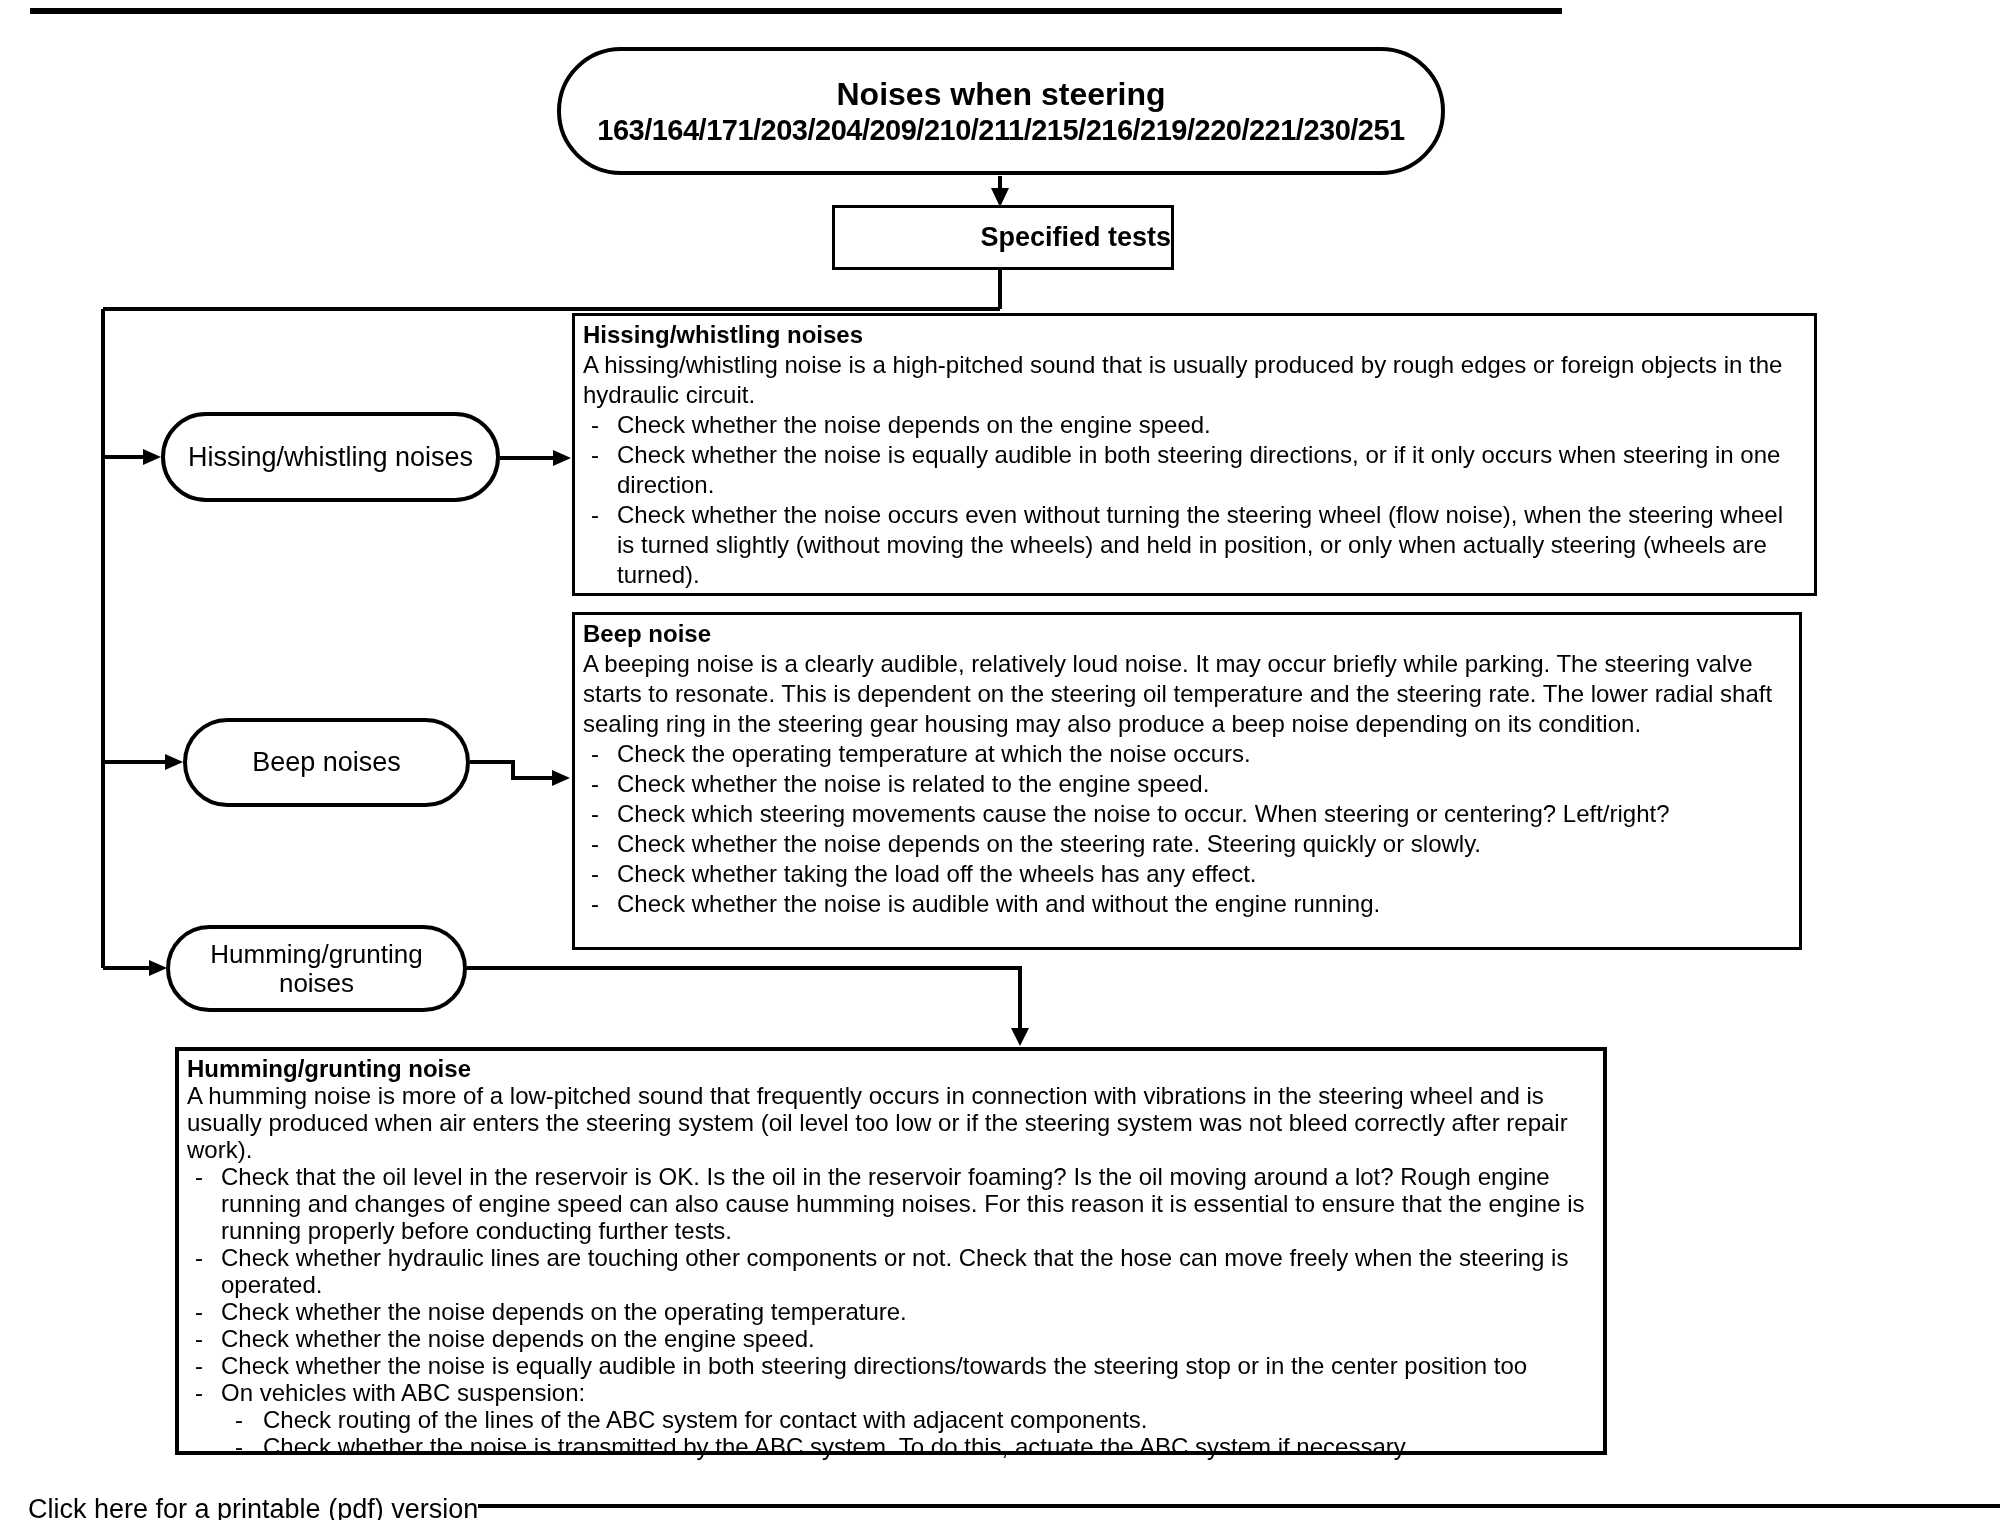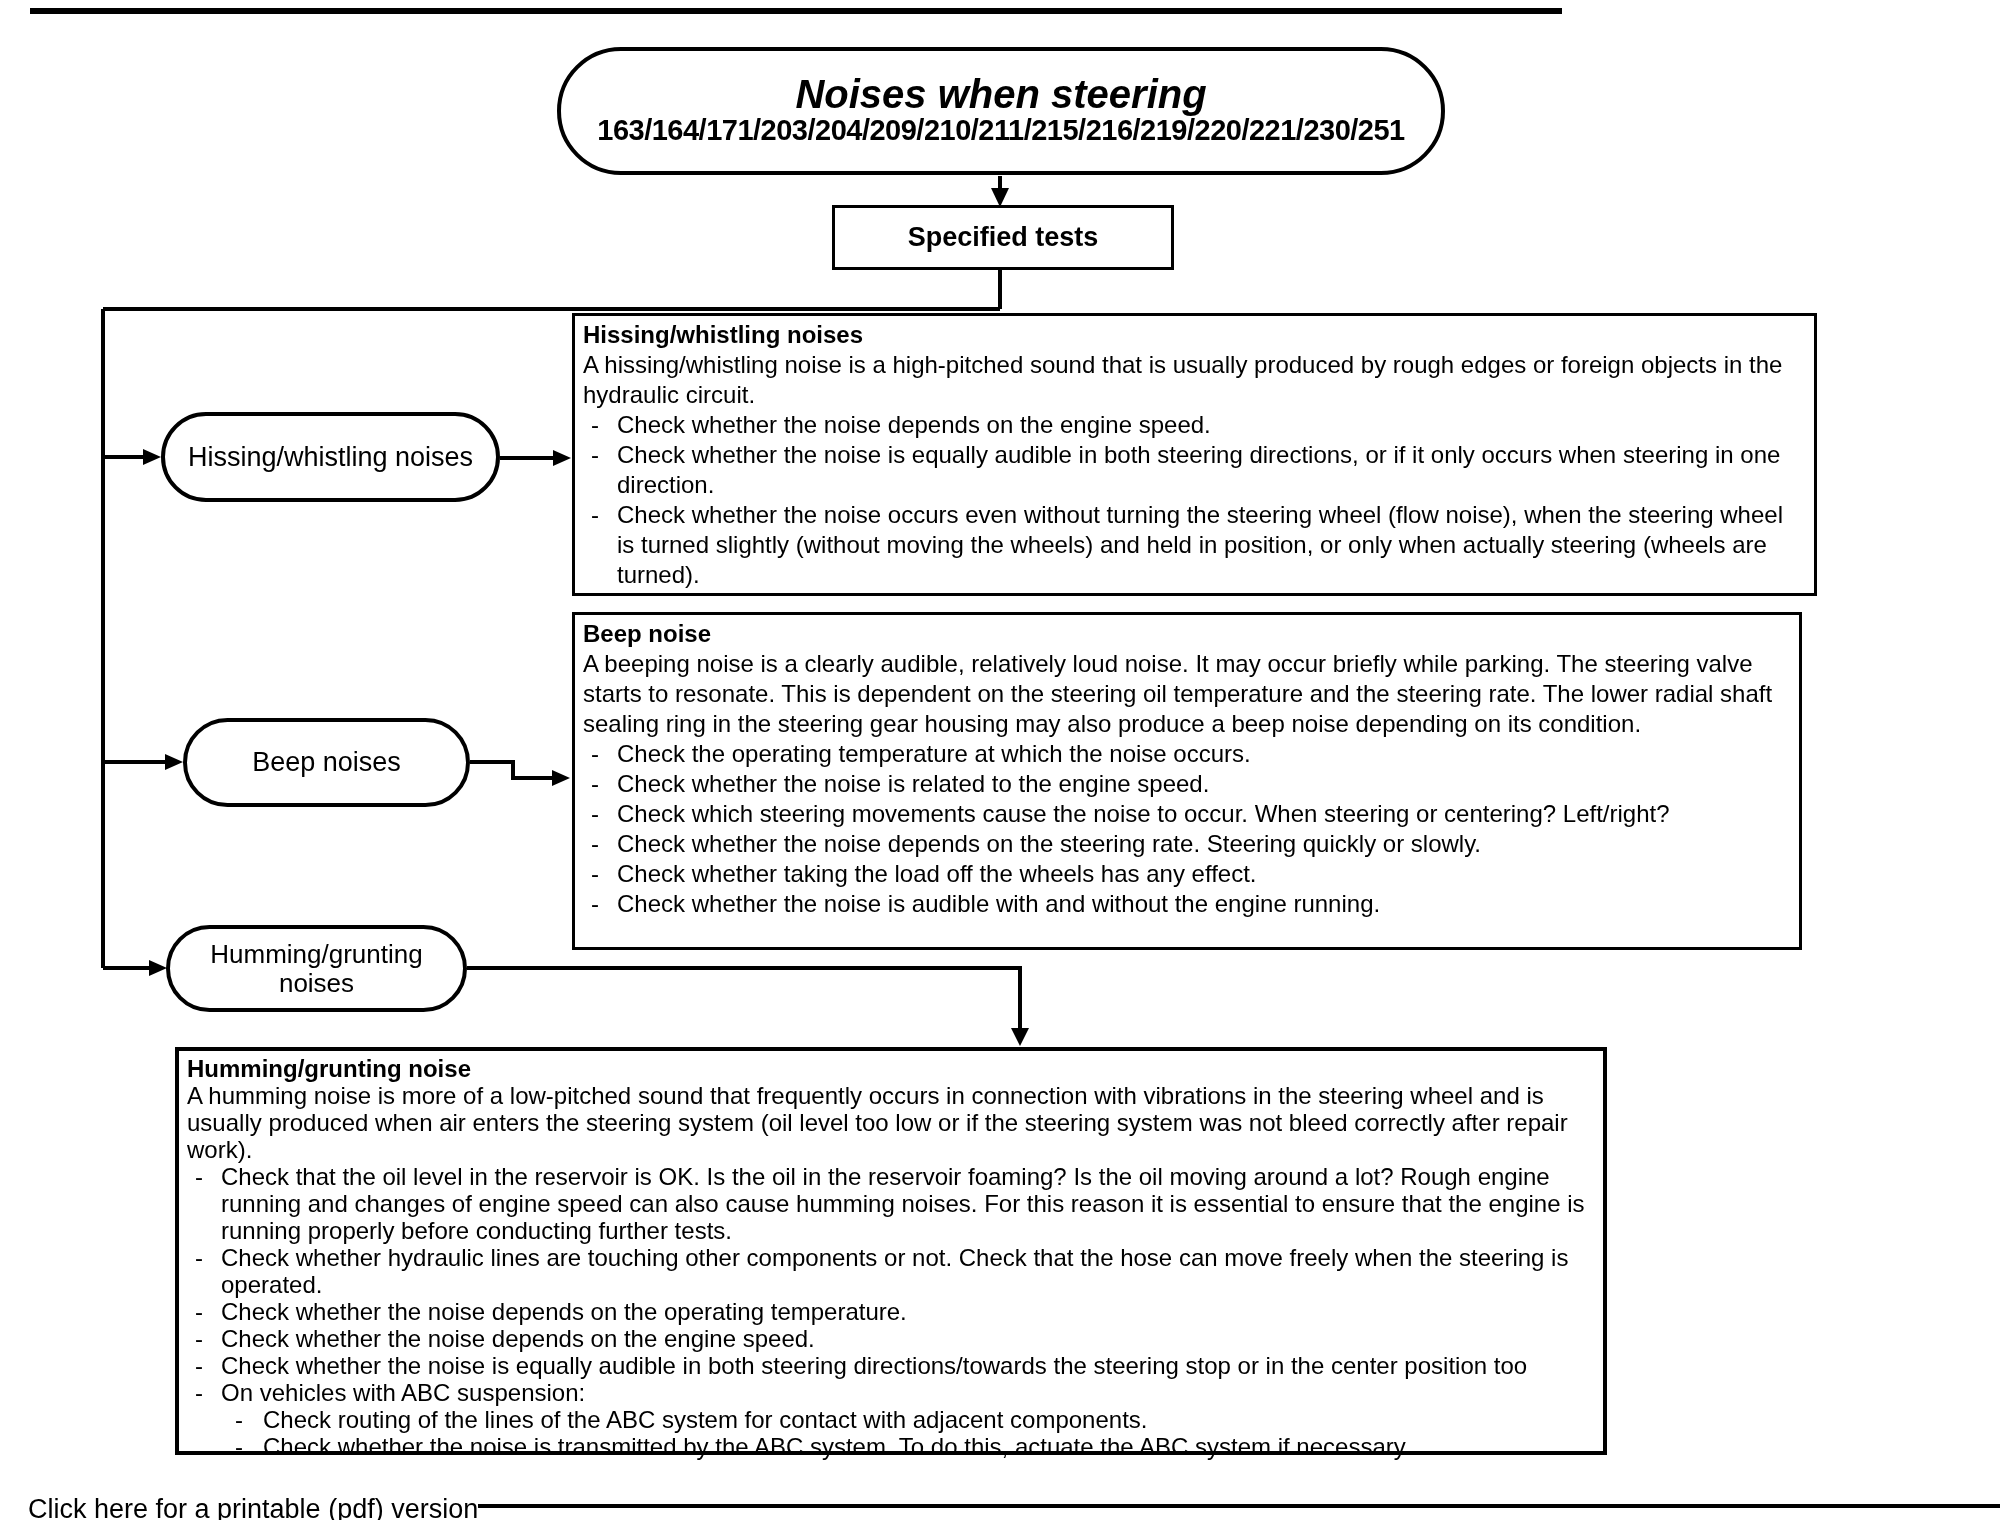--- a/index.html
+++ b/index.html
@@ -22,7 +22,7 @@
     display:flex;flex-direction:column;align-items:center;justify-content:center;
     text-align:center;font-weight:bold;
   }
-  .title-oval .t1{font-size:40px;line-height:38px;font-style:italic;}
+  .title-oval .t1{font-size:32px;line-height:38px;}
   .title-oval .t2{font-size:29px;line-height:34px;letter-spacing:-0.5px;}
 
   

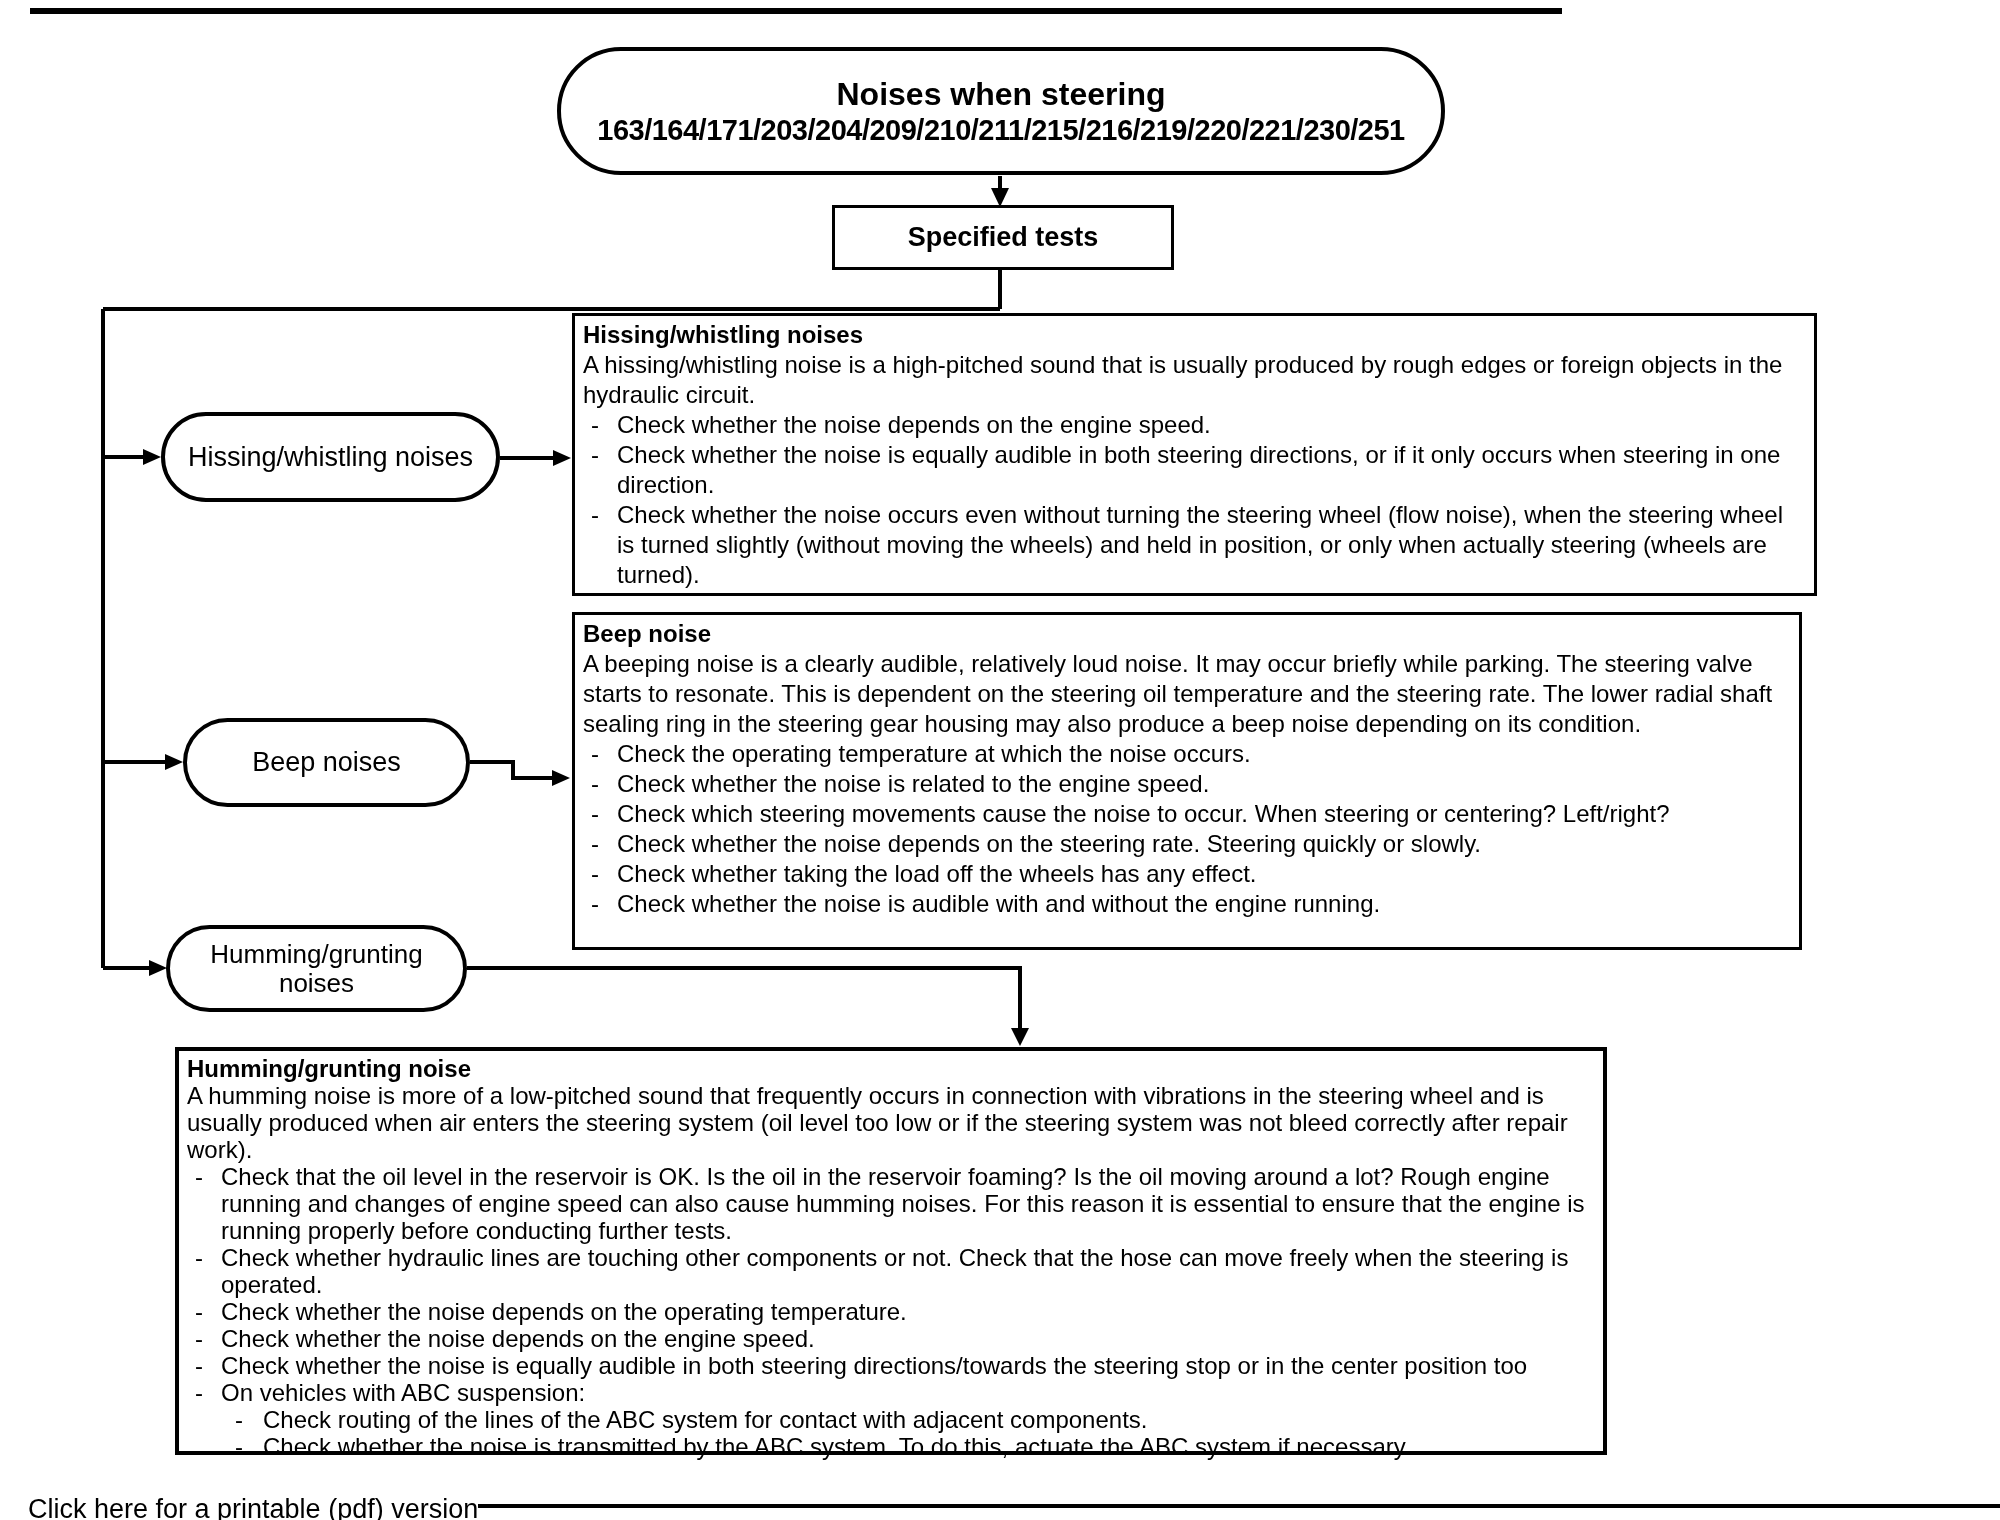--- a/index.html
+++ b/index.html
@@ -28,7 +28,7 @@
   
   .rect{border:3px solid #000;}
   .spec-box{
-    display:flex;align-items:center;justify-content:center;
+    display:flex;align-items:center;justify-content:flex-end;
     font-weight:bold;font-size:27px;
   }
   .textbox{font-size:24px;padding:4px 8px 0 8px;}

